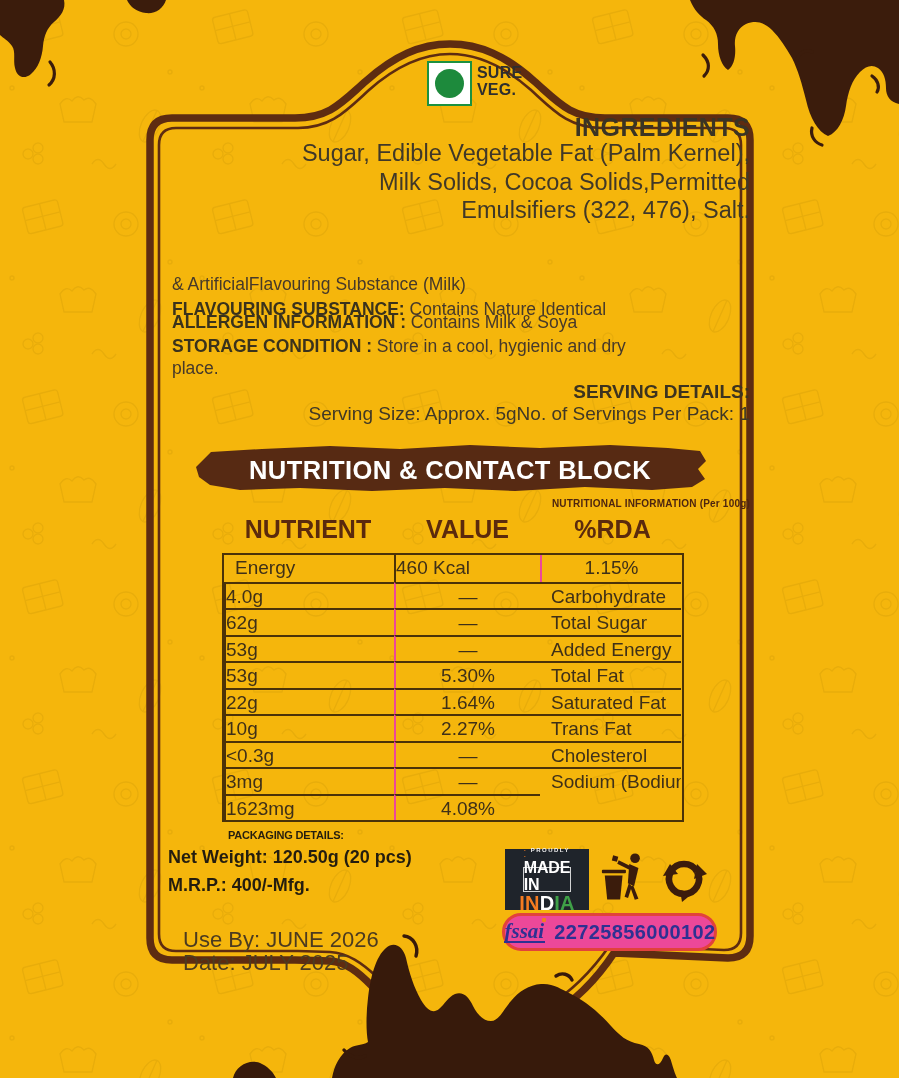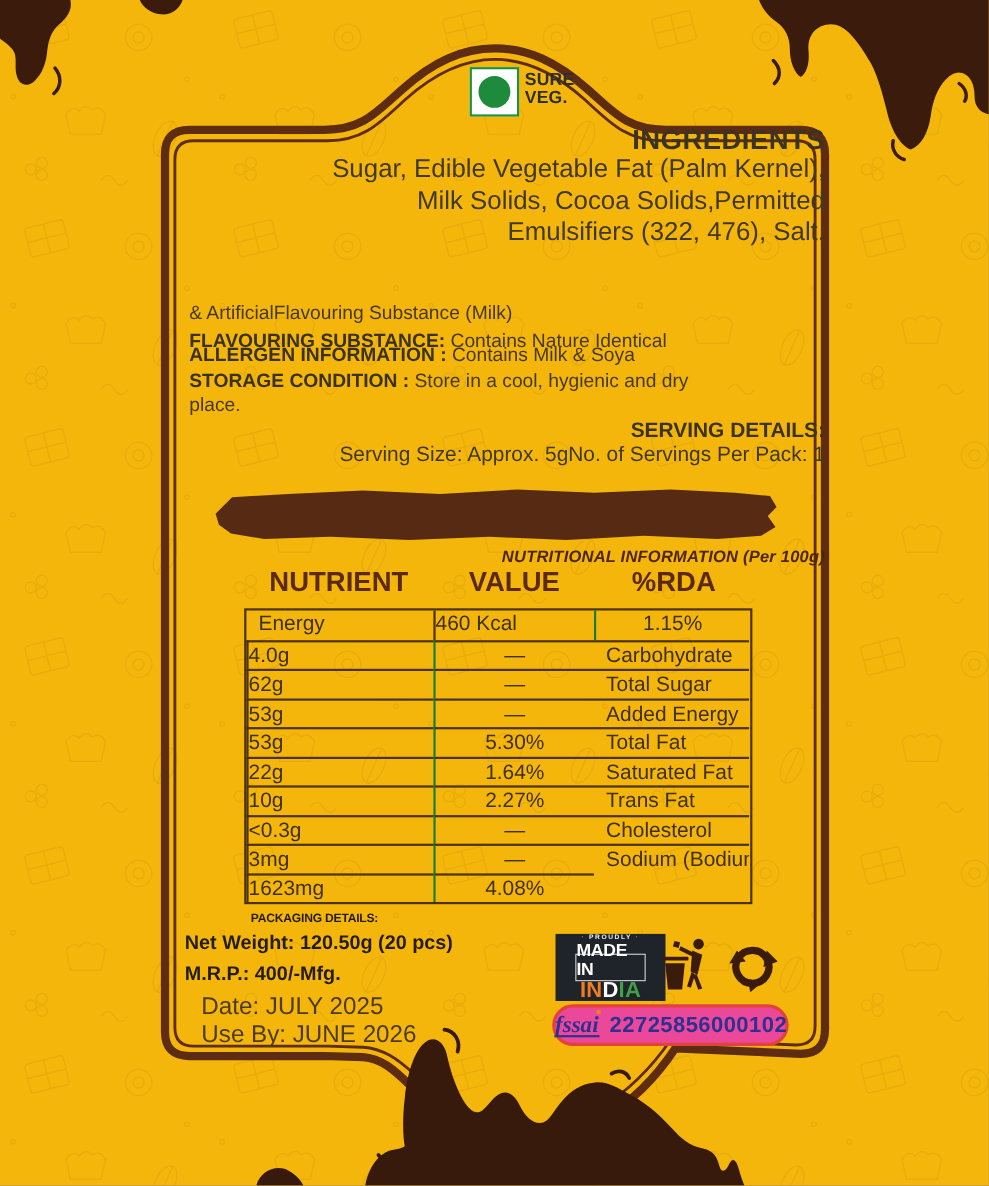--- a/index.html
+++ b/index.html
@@ -167,6 +167,7 @@
   </div>
   <div class="abs centered serv-line">Serving Size: Approx. 5gNo. of Servings Per Pack: 1</div>
 
+  <div class="abs banner-text">NUTRITION &amp; CONTACT BLOCK</div>
 
   <div class="abs centered nutr-sub">NUTRITIONAL INFORMATION (Per 100g)</div>
 

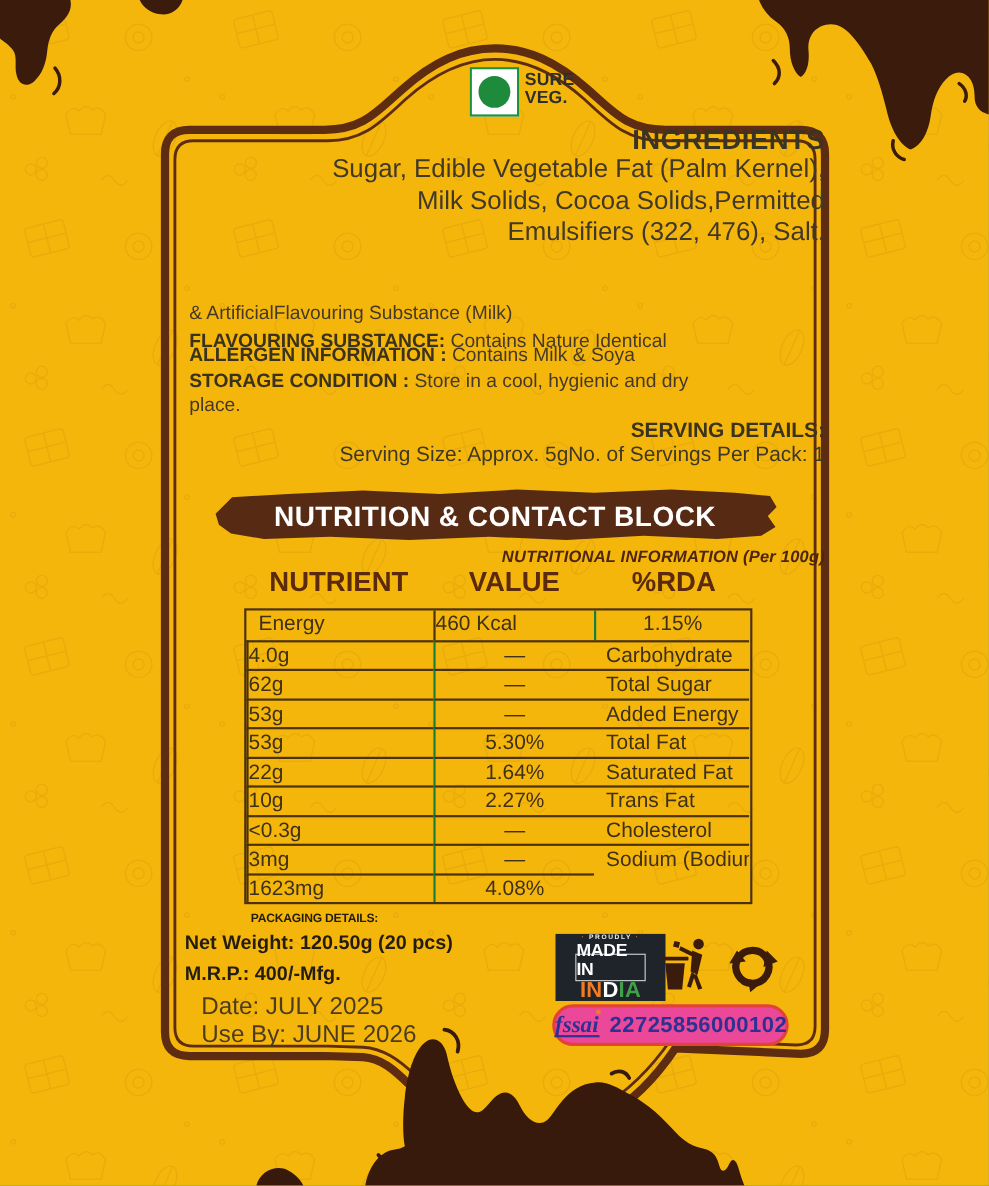--- a/index.html
+++ b/index.html
@@ -32,7 +32,7 @@
   .banner-text{left:200px;top:449px;width:500px;height:42px;display:flex;align-items:center;justify-content:center;
     color:#ffffff;font-size:25.5px;font-weight:bold;letter-spacing:.4px;}
 
-  .nutr-sub{top:498px;font-size:15px;font-weight:bold;font-style:italic;color:#4d2510;letter-spacing:.2px;}
+  .nutr-sub{top:498px;font-size:10px;font-weight:bold;color:#4d2510;letter-spacing:.2px;}
 
   .thead{left:222px;top:515px;width:462px;display:grid;grid-template-columns:172px 147px 143px;
     font-size:25px;font-weight:bold;color:#5b2a0d;}

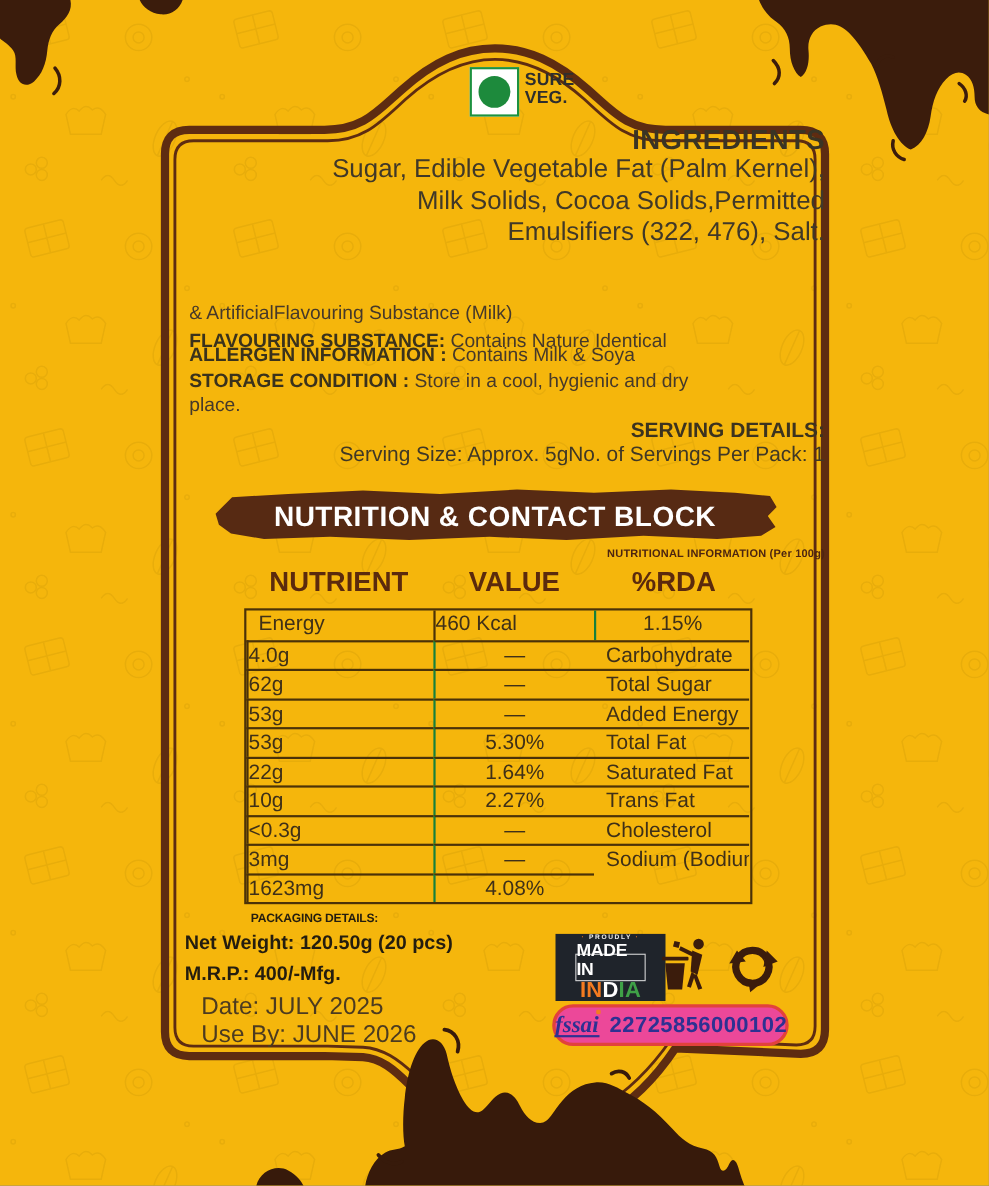--- a/index.html
+++ b/index.html
@@ -45,7 +45,7 @@
   .ntable .r0{border-top:none;}
   .ntable .c0{padding-left:11px;}
   .ntable .c1{border-left:2px solid #4b3208;}
-  .ntable .c2{border-left:2px solid #15803d;text-align:center;}
+  .ntable .c2{border-left:2px solid #ec4899;text-align:center;}
 
   .pack-title{left:228px;top:829px;font-size:11px;font-weight:800;color:#241d0f;letter-spacing:-.2px;}
   .pack-b{left:168px;font-size:18px;font-weight:bold;color:#241d0f;}

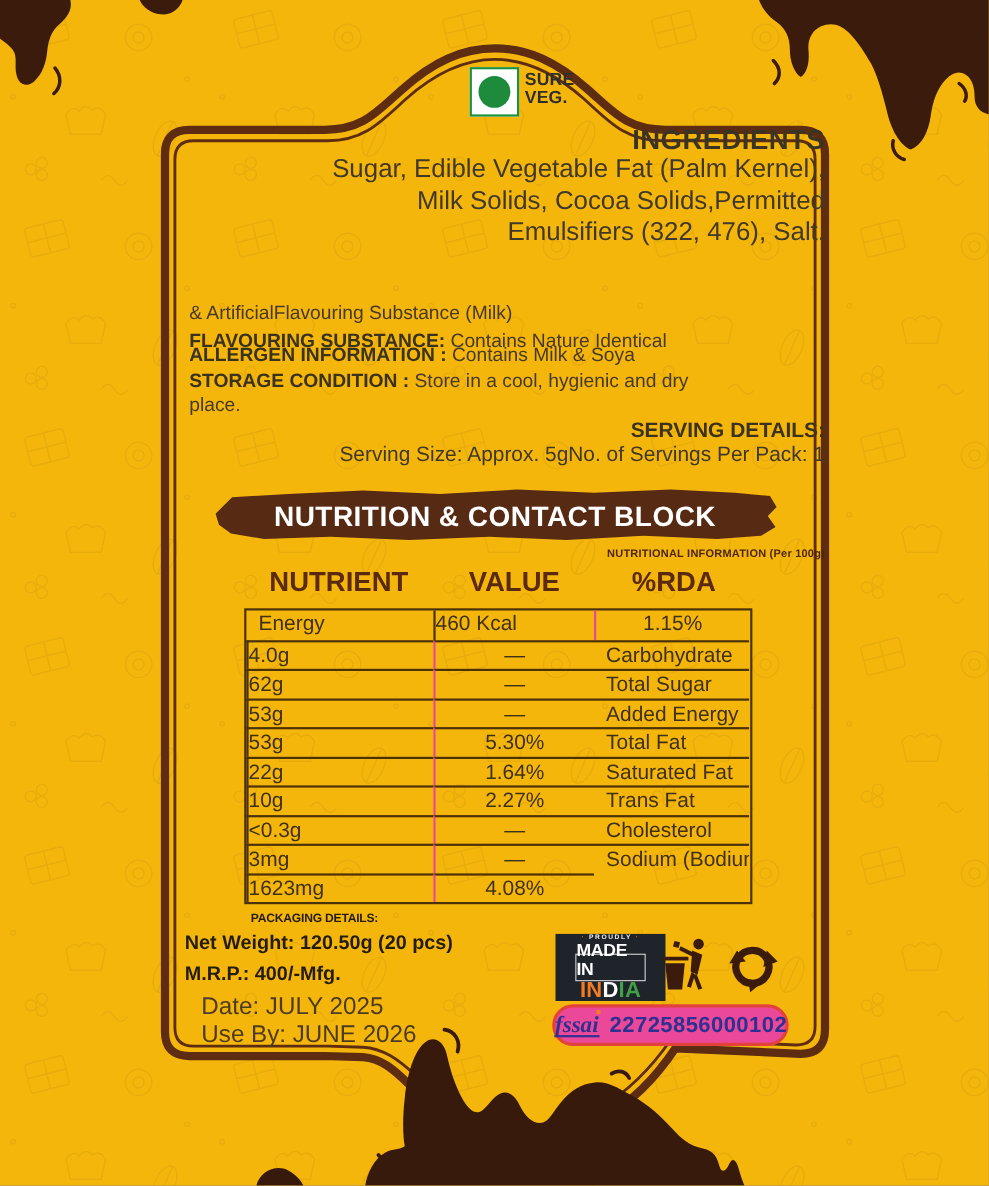--- a/index.html
+++ b/index.html
@@ -53,7 +53,7 @@
   .p-net{top:847px;} .p-mrp{top:875px;} .p-date{top:902px;} .p-use{top:927px;}
 
   
-  .mii{left:505px;top:849px;width:100px;height:61px;background:#1f242b;box-sizing:border-box;padding:18px;}
+  .mii{left:505px;top:849px;width:84px;height:61px;background:#1f242b;box-sizing:border-box;padding:18px;}
   .mii-inner{border:1px solid rgba(255,255,255,.8);height:100%;box-sizing:border-box;
     display:flex;flex-direction:column;align-items:center;justify-content:center;}
   .mii-proud{font-size:6px;font-weight:bold;color:#f0f0f0;letter-spacing:1.5px;}

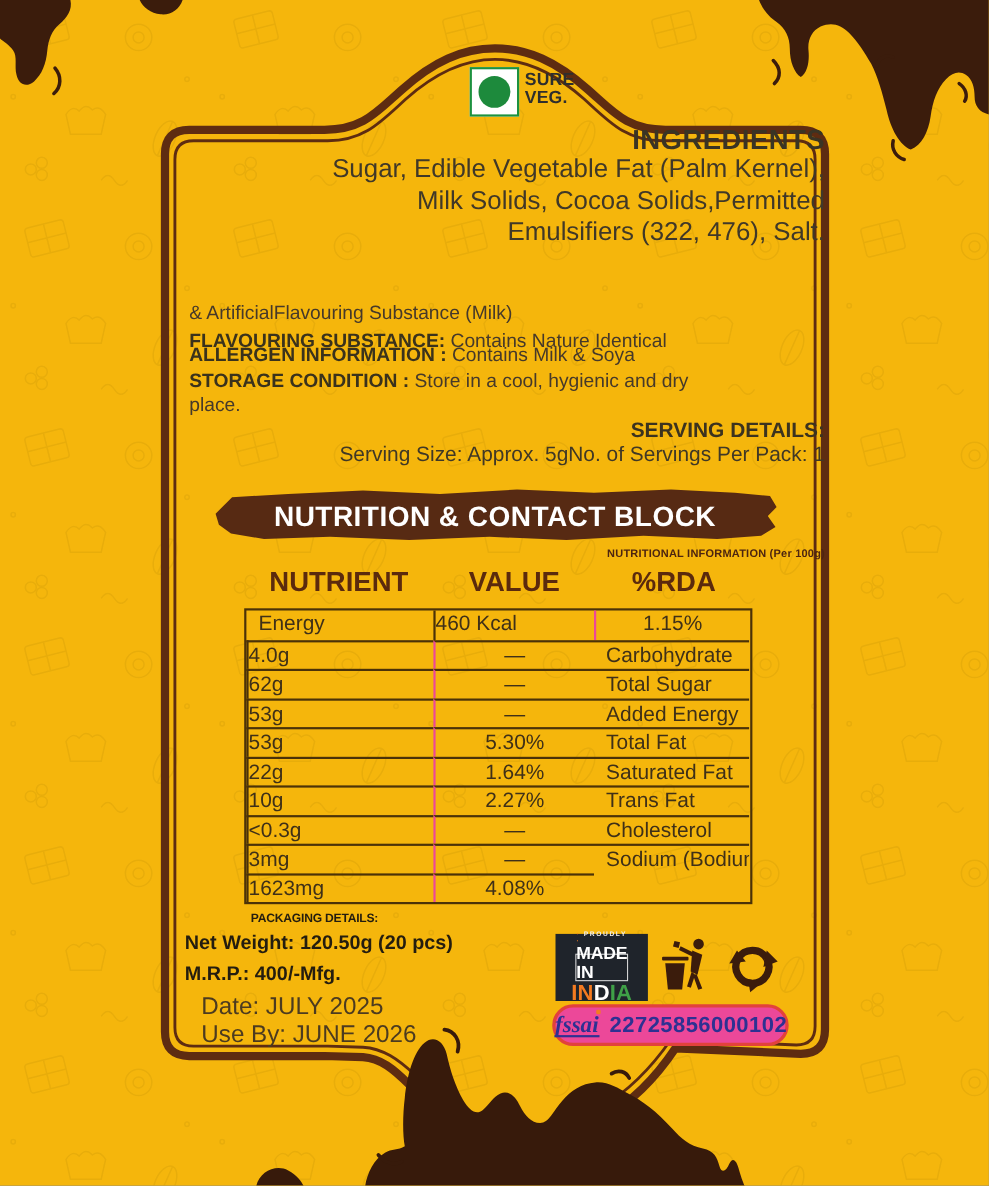--- a/index.html
+++ b/index.html
@@ -50,7 +50,7 @@
   .pack-title{left:228px;top:829px;font-size:11px;font-weight:800;color:#241d0f;letter-spacing:-.2px;}
   .pack-b{left:168px;font-size:18px;font-weight:bold;color:#241d0f;}
   .pack-r{left:183px;font-size:22px;color:#4c3b20;}
-  .p-net{top:847px;} .p-mrp{top:875px;} .p-date{top:902px;} .p-use{top:927px;}
+  .p-net{top:847px;} .p-mrp{top:875px;} .p-date{top:950px;} .p-use{top:927px;}
 
   
   .mii{left:505px;top:849px;width:84px;height:61px;background:#1f242b;box-sizing:border-box;padding:18px;}

